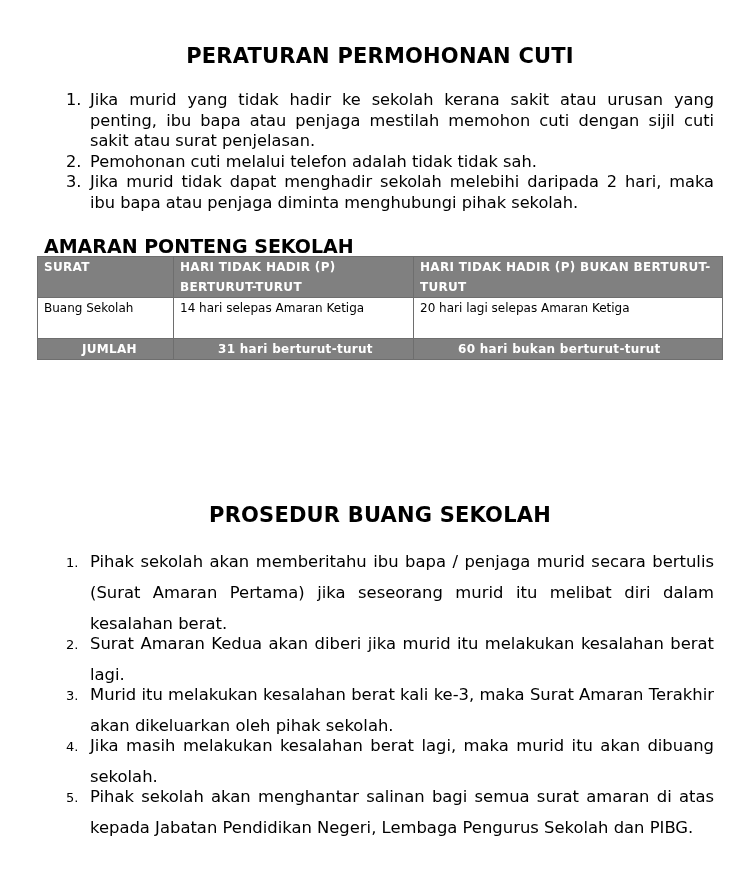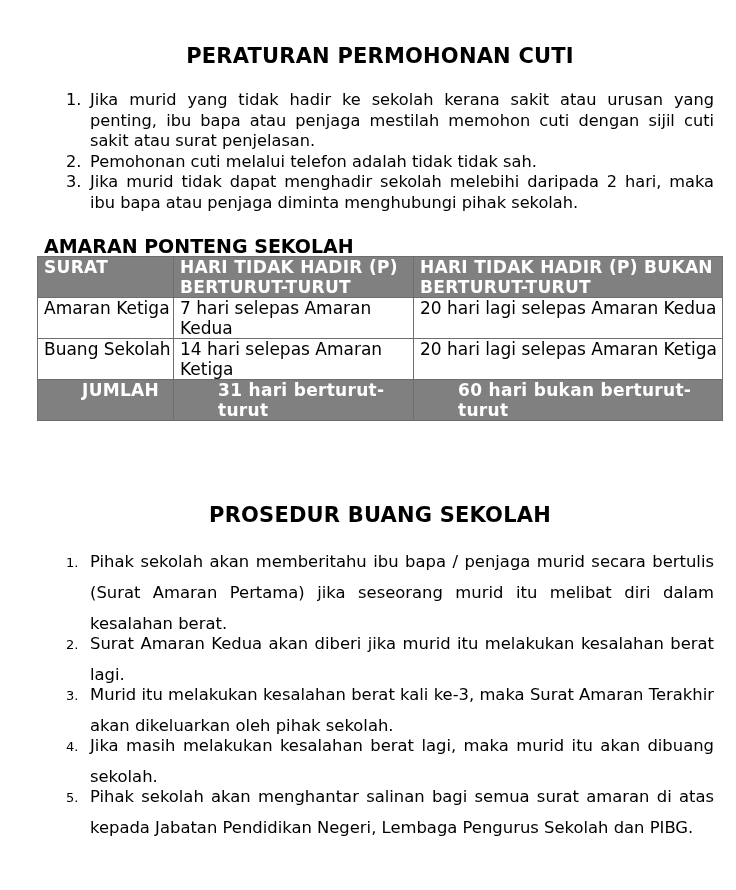--- a/index.html
+++ b/index.html
@@ -66,7 +66,7 @@
       top: 256px;
       width: 685px;
       border-collapse: collapse;
-      font-size: 17px;
+      font-size: 12px;
       line-height: 20px;
       table-layout: fixed;
     }

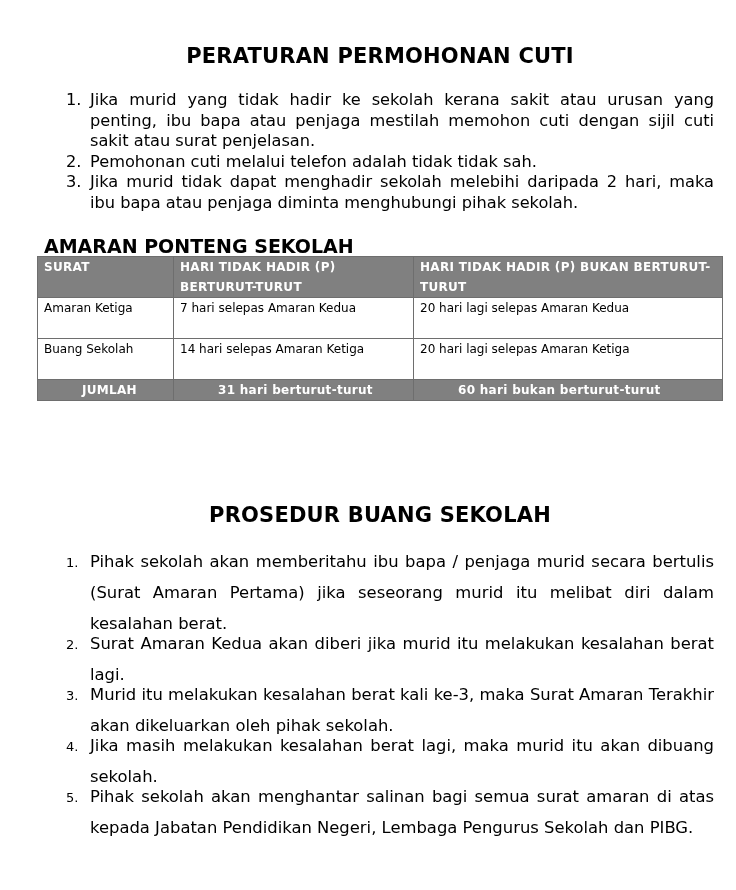--- a/index.html
+++ b/index.html
@@ -160,11 +160,6 @@
   </thead>
   <tbody>
     <tr>
-      <td>Amaran Ketiga</td>
-      <td>7 hari selepas Amaran Kedua</td>
-      <td>20 hari lagi selepas Amaran Kedua</td>
-    </tr>
-    <tr>
       <td>Buang Sekolah</td>
       <td>14 hari selepas Amaran Ketiga</td>
       <td>20 hari lagi selepas Amaran Ketiga</td>

